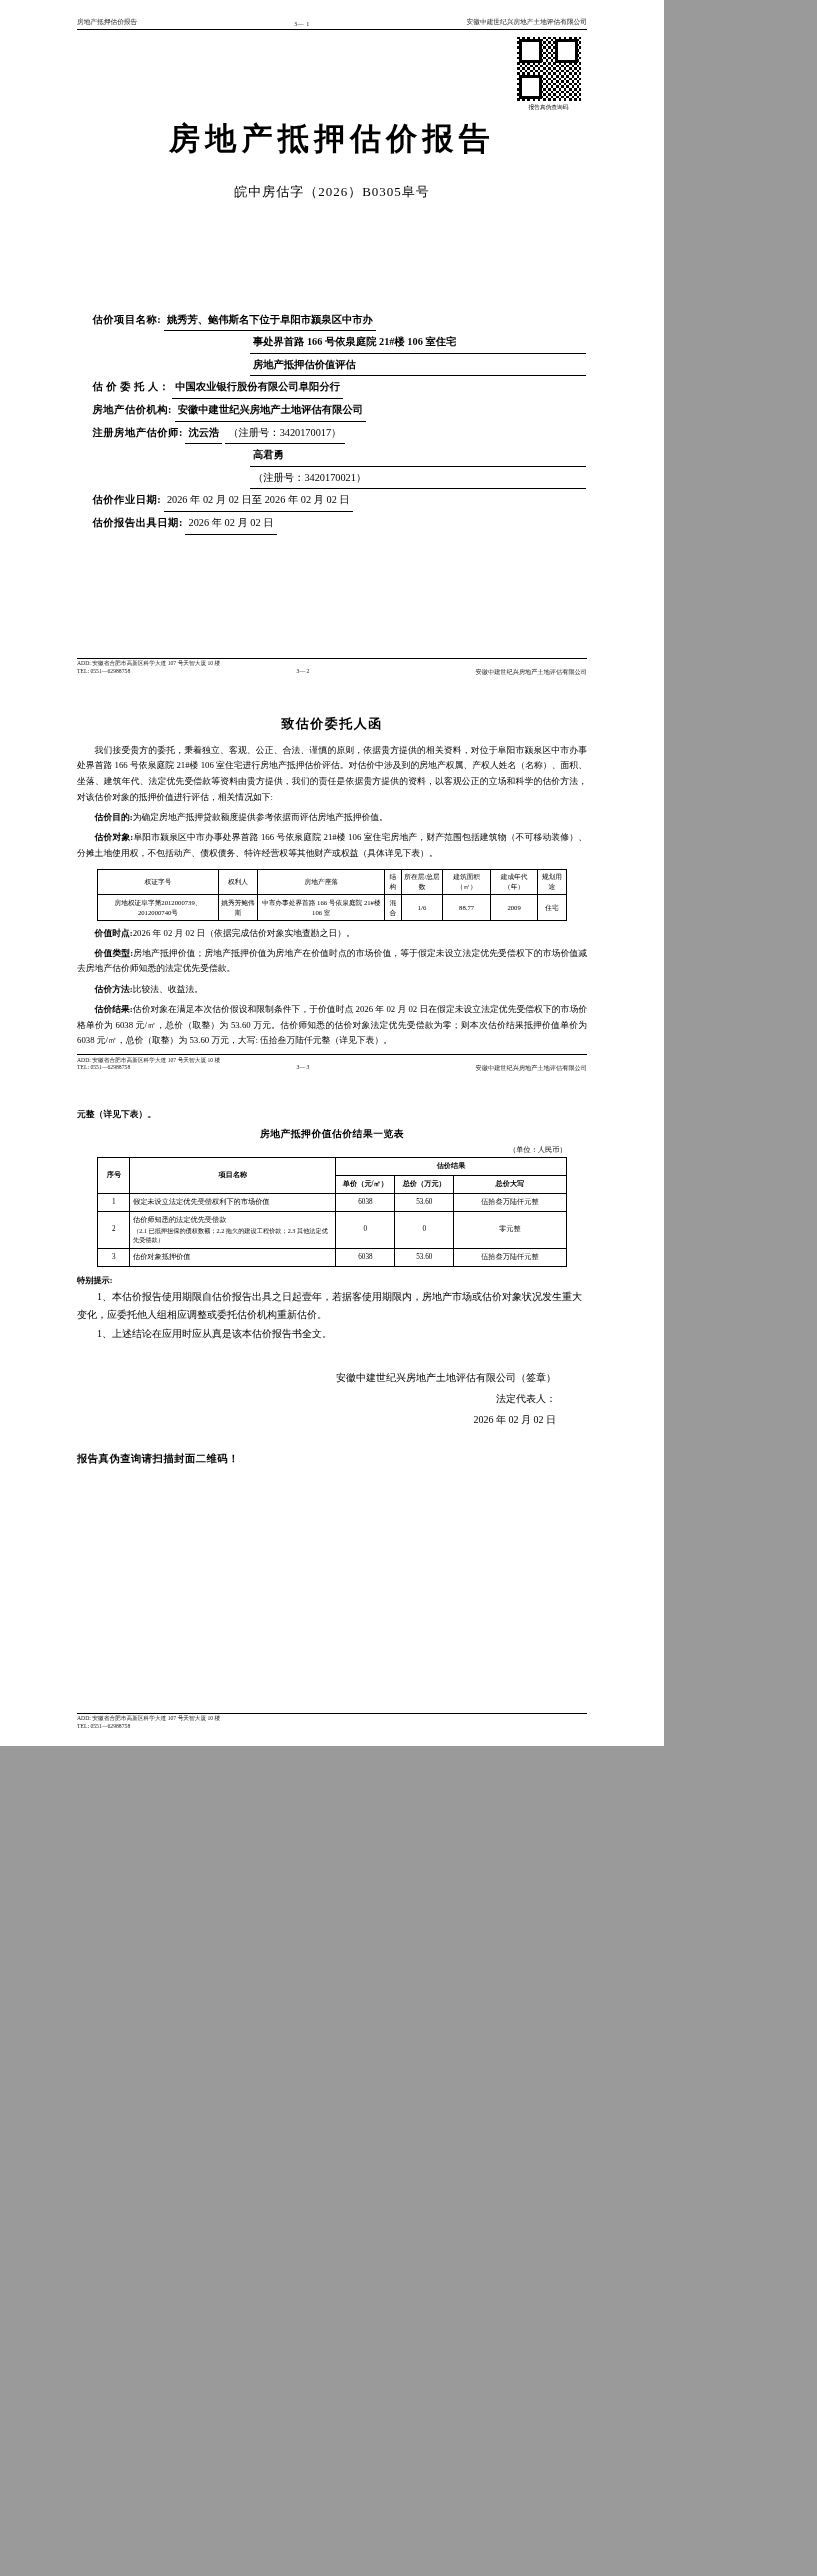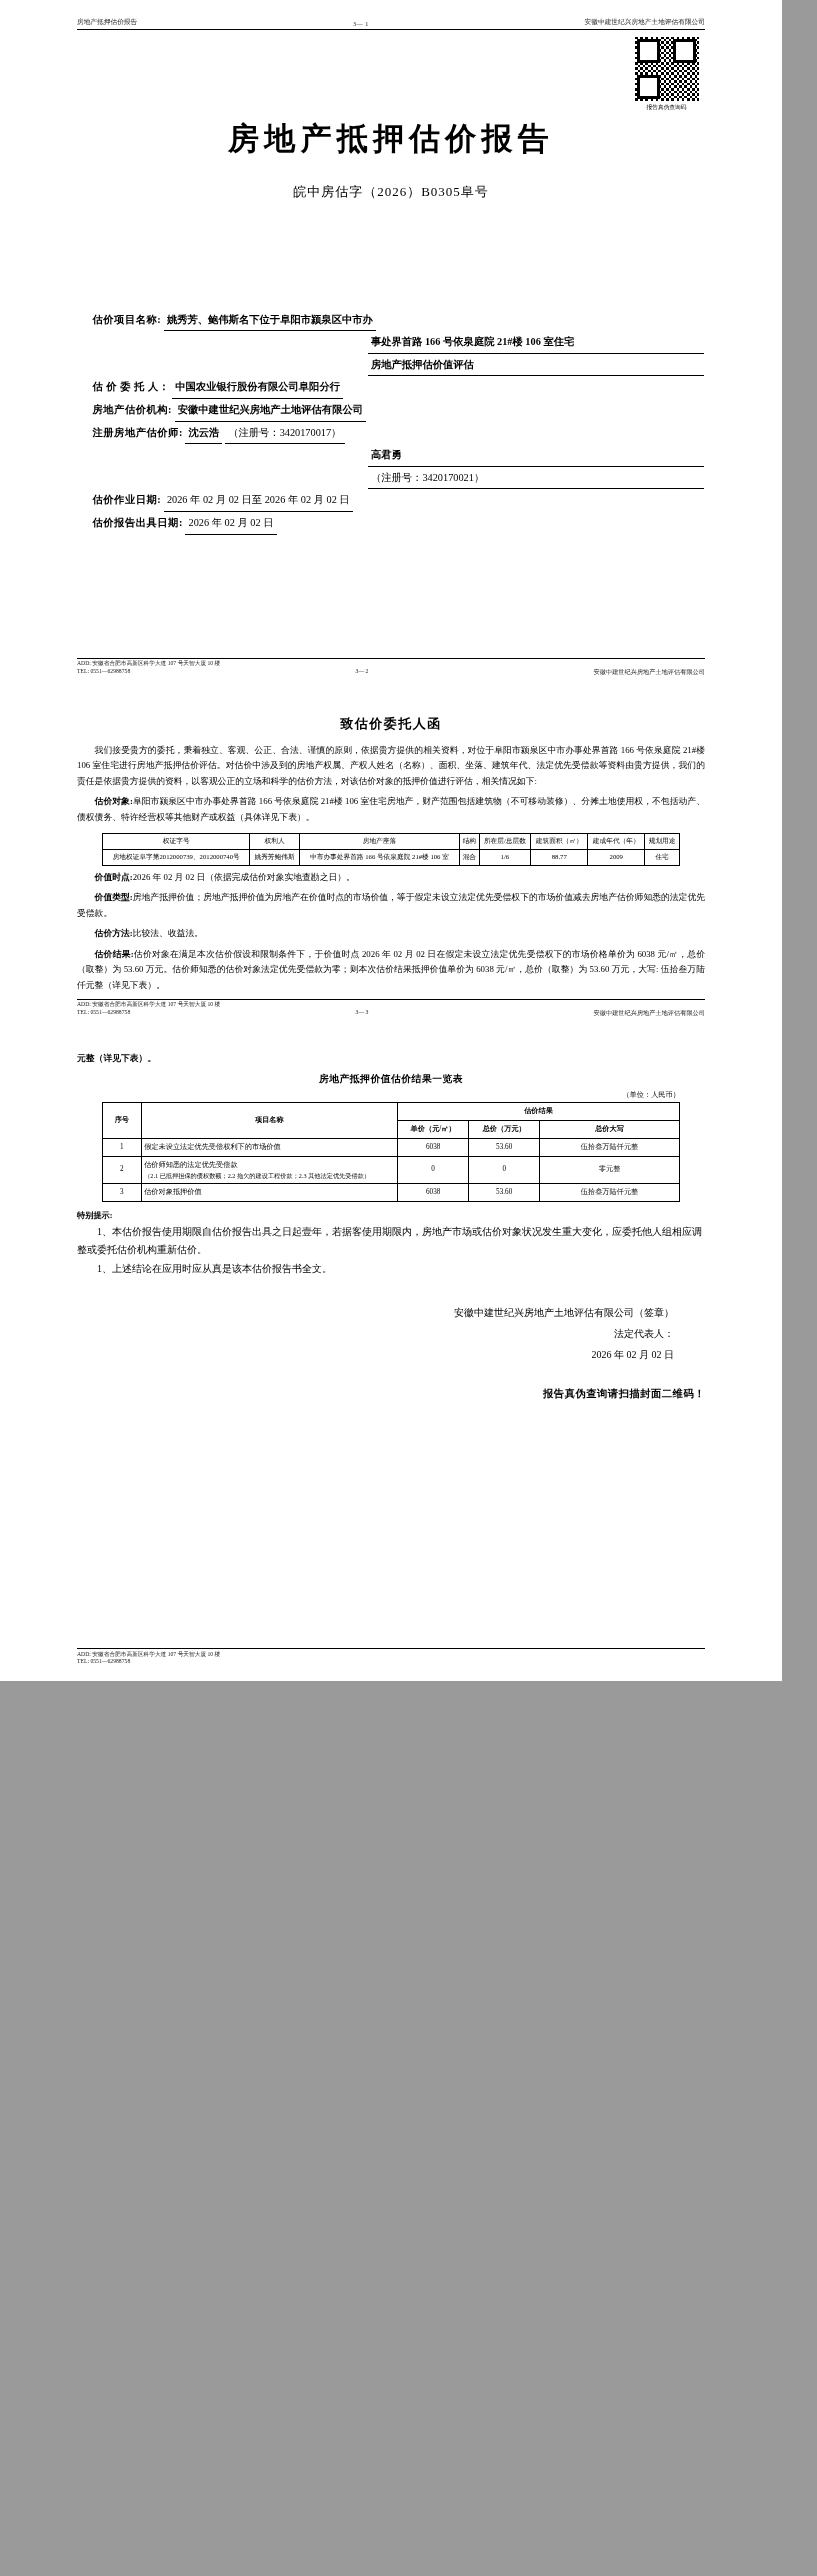--- a/index.html
+++ b/index.html
@@ -15,7 +15,7 @@
     padding: 0;
   }
   .page {
-    width: 782px;
+    width: 664px;
     box-sizing: border-box;
     background: #ffffff;
     position: relative;

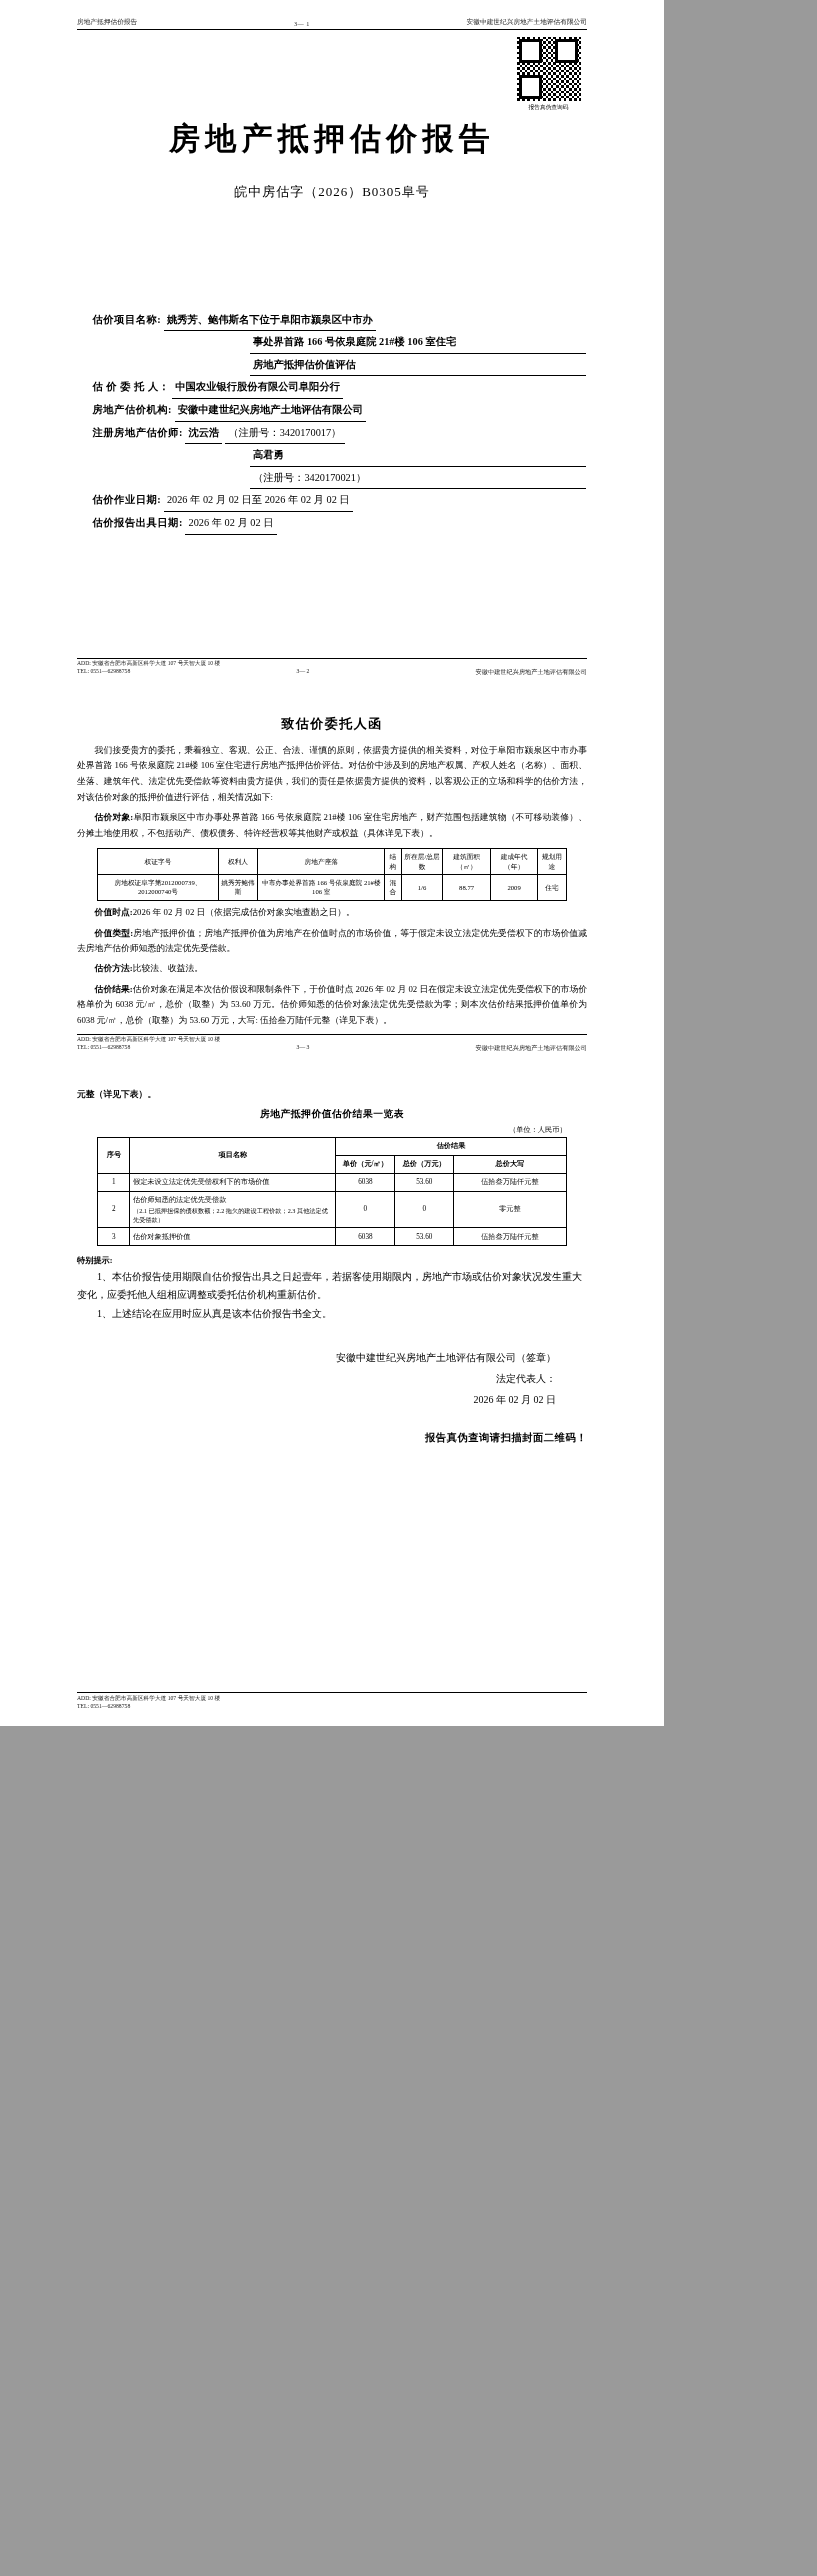--- a/index.html
+++ b/index.html
@@ -273,6 +273,9 @@
 
       <p class="body">我们接受贵方的委托，秉着独立、客观、公正、合法、谨慎的原则，依据贵方提供的相关资料，对位于阜阳市颍泉区中市办事处界首路 166 号依泉庭院 21#楼 106 室住宅进行房地产抵押估价评估。对估价中涉及到的房地产权属、产权人姓名（名称）、面积、坐落、建筑年代、法定优先受偿款等资料由贵方提供，我们的责任是依据贵方提供的资料，以客观公正的立场和科学的估价方法，对该估价对象的抵押价值进行评估，相关情况如下:</p>
 
+      <p class="body">
+        <span class="b">估价目的:</span><span>为确定房地产抵押贷款额度提供参考依据而评估房地产抵押价值。</span>
+      </p>
 
       <p class="body">
         <span class="b">估价对象:</span><span>阜阳市颍泉区中市办事处界首路 166 号依泉庭院 21#楼 106 室住宅房地产，财产范围包括建筑物（不可移动装修）、分摊土地使用权，不包括动产、债权债务、特许经营权等其他财产或权益（具体详见下表）。</span>

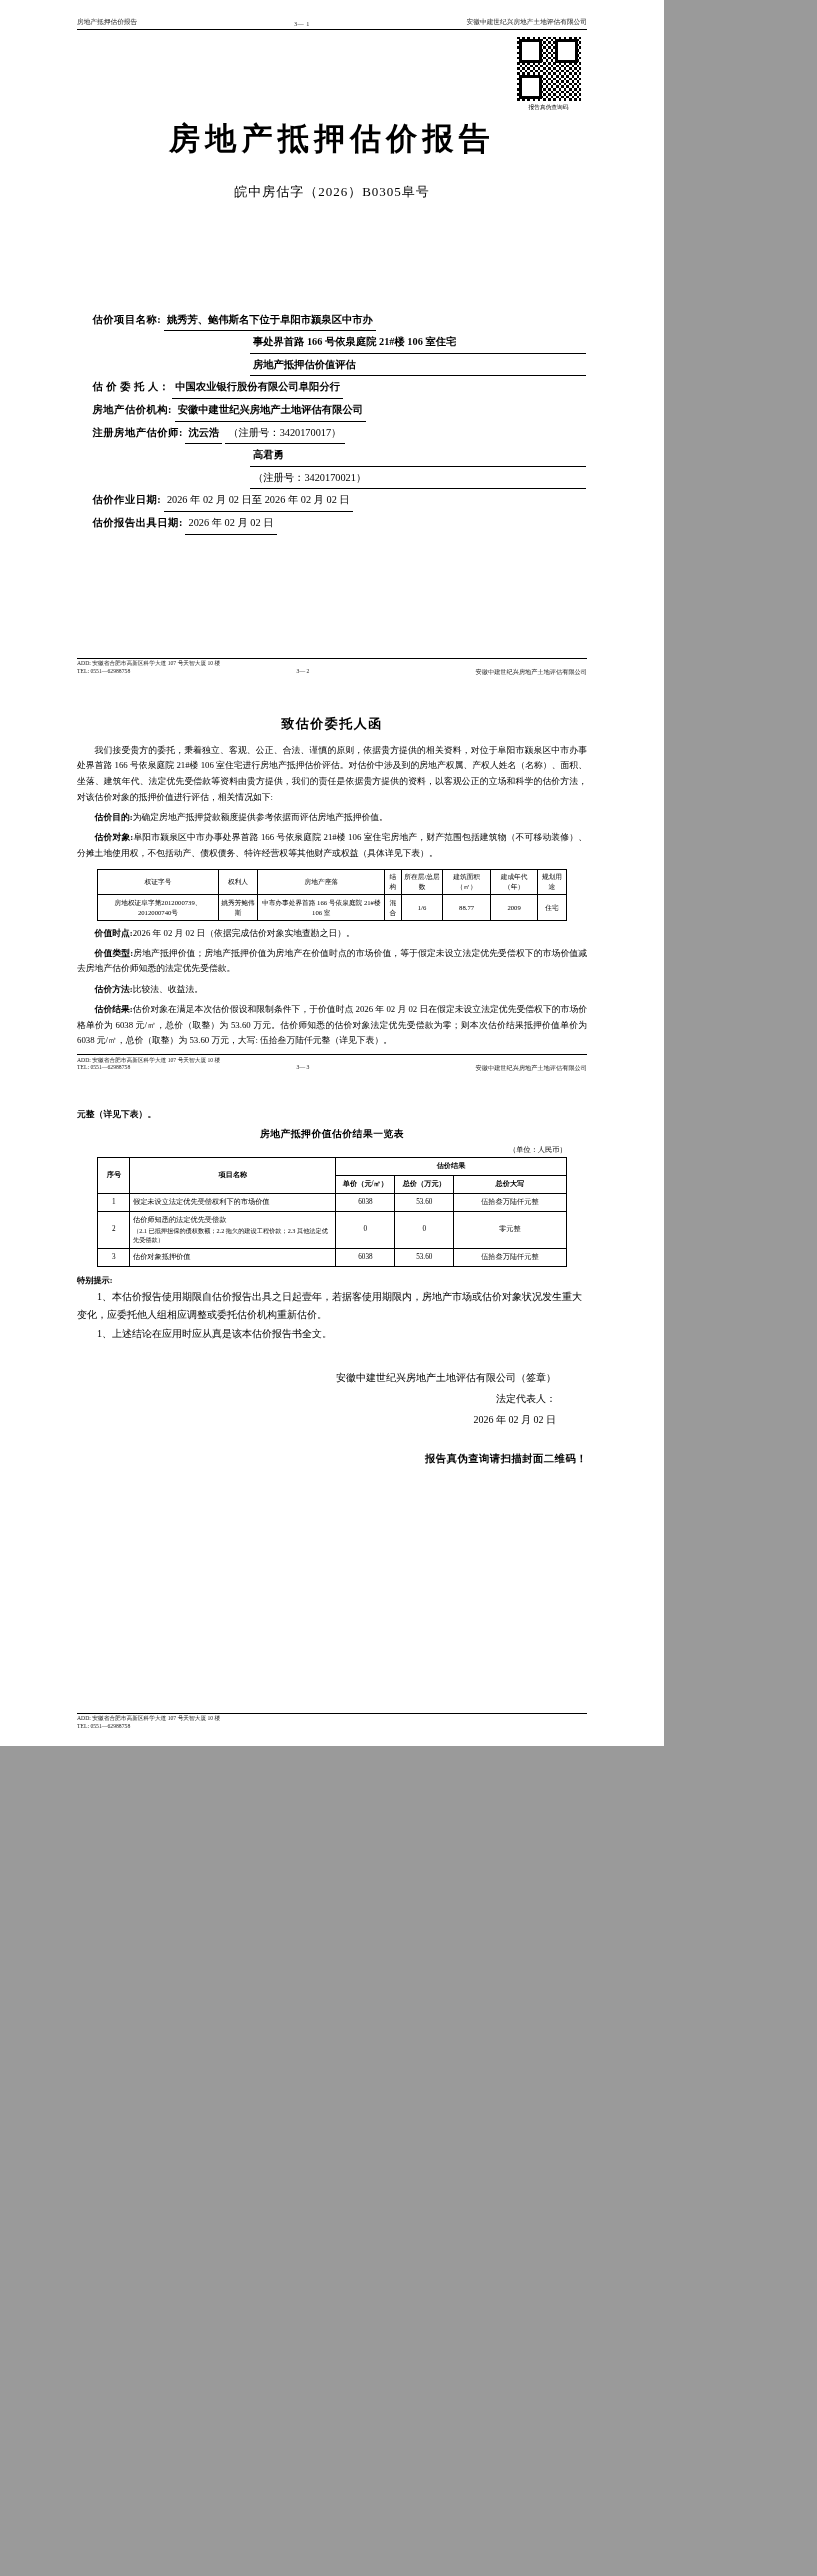--- a/index.html
+++ b/index.html
@@ -178,7 +178,7 @@
   .note-title { font-size: 8.2px; font-weight: bold; margin: 8.2px 0 2.1px 0;}
   .note-li { font-size: 10px; line-height: 1.8; text-indent: 2em; margin: 1px 0;}
   .sign-block { margin-top: 24px; font-size: 10px; line-height: 2.1; text-align: right; padding-right: 31px;}
-  .final-line { text-align: right; font-size: 10.3px; font-weight: bold; margin-top: 21.6px; letter-spacing: 0.5px;}
+  .final-line { text-align: left; font-size: 10.3px; font-weight: bold; margin-top: 21.6px; letter-spacing: 0.5px;}
   .tall-blank { height: 242px; }
   .elem-line { font-size: 8.8px; font-weight: bold; margin: 3.1px 0 0 0;}
 </style>

